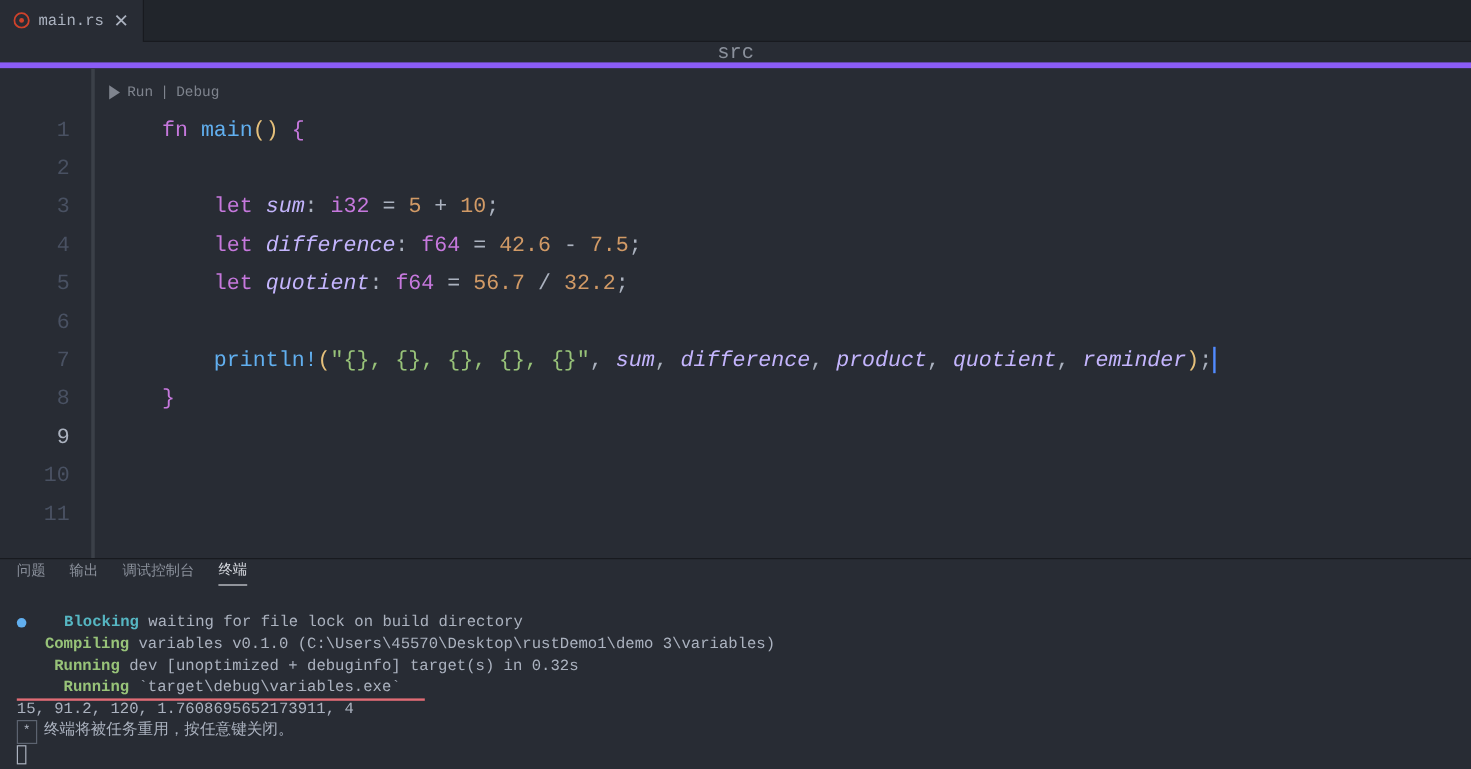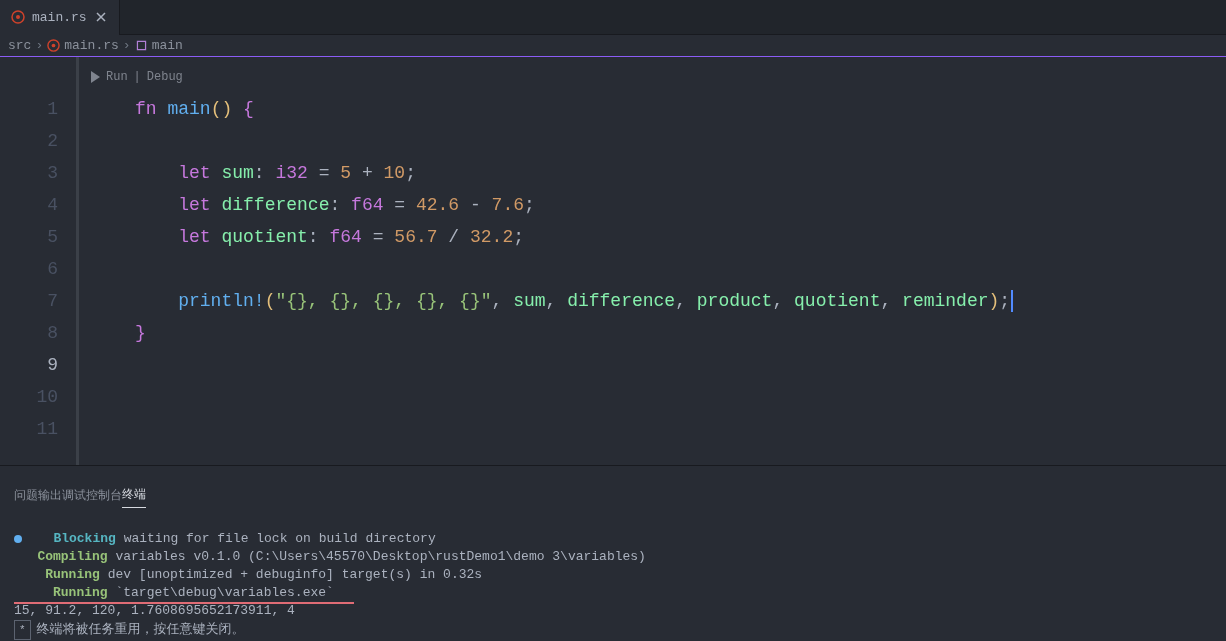--- a/index.html
+++ b/index.html
@@ -53,10 +53,11 @@
   align-items: center;
   padding: 0 8px;
   background: #282c34;
-  font-size: 13px;
+  font-size: 17px;
   color: #8b919c;
   gap: 4px;
-  border-bottom: 1px solid #8b5cf6;
+  border-bottom: 5px solid #8b5cf6;
+  flex-direction: column;
 }
 .bc-icon {
   display: inline-flex;

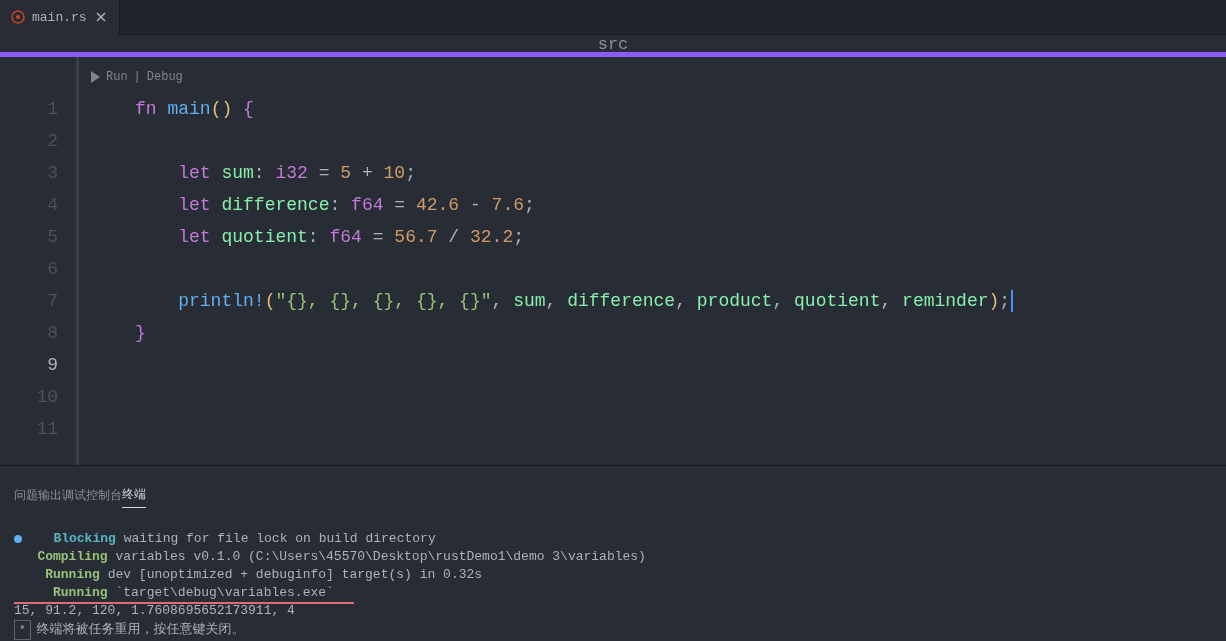--- a/index.html
+++ b/index.html
@@ -106,7 +106,7 @@
 .type { color: #c678dd; }
 .num { color: #d19a66; }
 .op { color: #abb2bf; }
-.var { color: #86efac; }
+.var { color: #c4b5fd; font-style: italic; }
 .pu { color: #abb2bf; }
 .str { color: #98c379; }
 .macro { color: #61afef; font-family: Liberation Mono, monospace; }

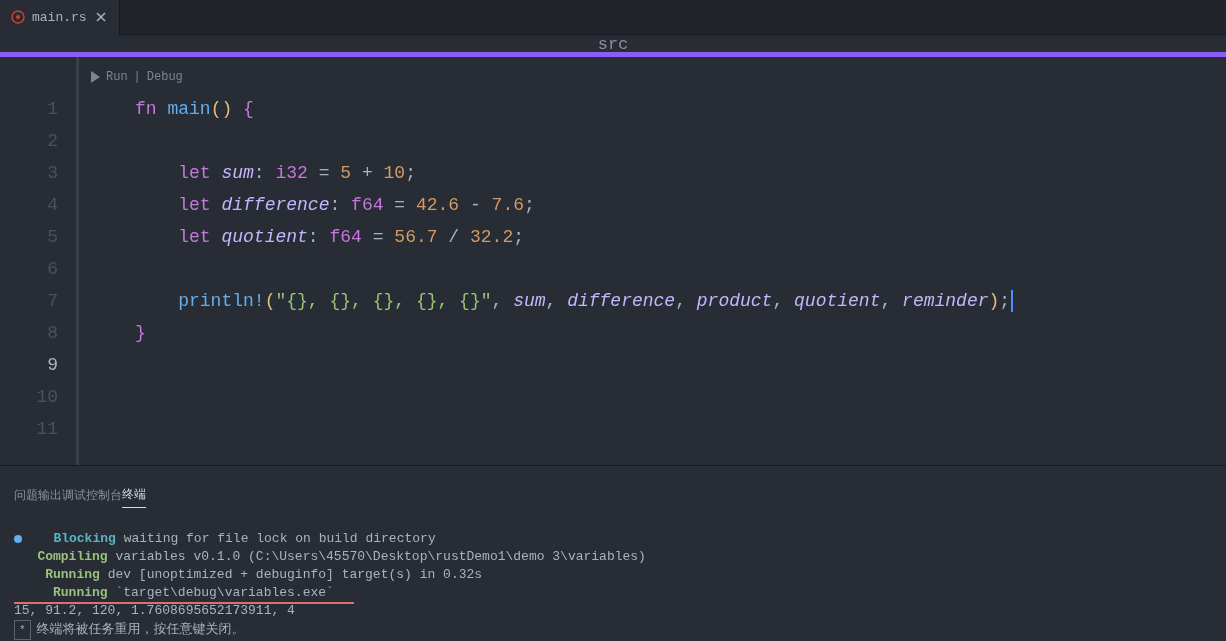--- a/index.html
+++ b/index.html
@@ -253,7 +253,7 @@
     <div class="line"><span class="kw">fn</span> <span class="fn-name">main</span><span class="paren">()</span> <span class="brace">{</span></div>
     <div class="line"> </div>
     <div class="line">    <span class="kw">let</span> <span class="var">sum</span><span class="pu">:</span> <span class="type">i32</span> <span class="op">=</span> <span class="num">5</span> <span class="op">+</span> <span class="num">10</span><span class="pu">;</span></div>
-    <div class="line">    <span class="kw">let</span> <span class="var">difference</span><span class="pu">:</span> <span class="type">f64</span> <span class="op">=</span> <span class="num">42.6</span> <span class="op">-</span> <span class="num">7.6</span><span class="pu">;</span></div>
+    <div class="line">    <span class="kw">let</span> <span class="var">difference</span><span class="pu">:</span> <span class="type">f64</span> <span class="op">=</span> <span class="num">42.6</span> <span class="op">-</span> <span class="num">7.5</span><span class="pu">;</span></div>
     <div class="line">    <span class="kw">let</span> <span class="var">quotient</span><span class="pu">:</span> <span class="type">f64</span> <span class="op">=</span> <span class="num">56.7</span> <span class="op">/</span> <span class="num">32.2</span><span class="pu">;</span></div>
     <div class="line"> </div>
     <div class="line">    <span class="macro">println!</span><span class="paren">(</span><span class="str">"{}, {}, {}, {}, {}"</span><span class="pu">,</span> <span class="var">sum</span><span class="pu">,</span> <span class="var">difference</span><span class="pu">,</span> <span class="var">product</span><span class="pu">,</span> <span class="var">quotient</span><span class="pu">,</span> <span class="var">reminder</span><span class="paren">)</span><span class="pu">;</span><span class="cursor"></span></div>

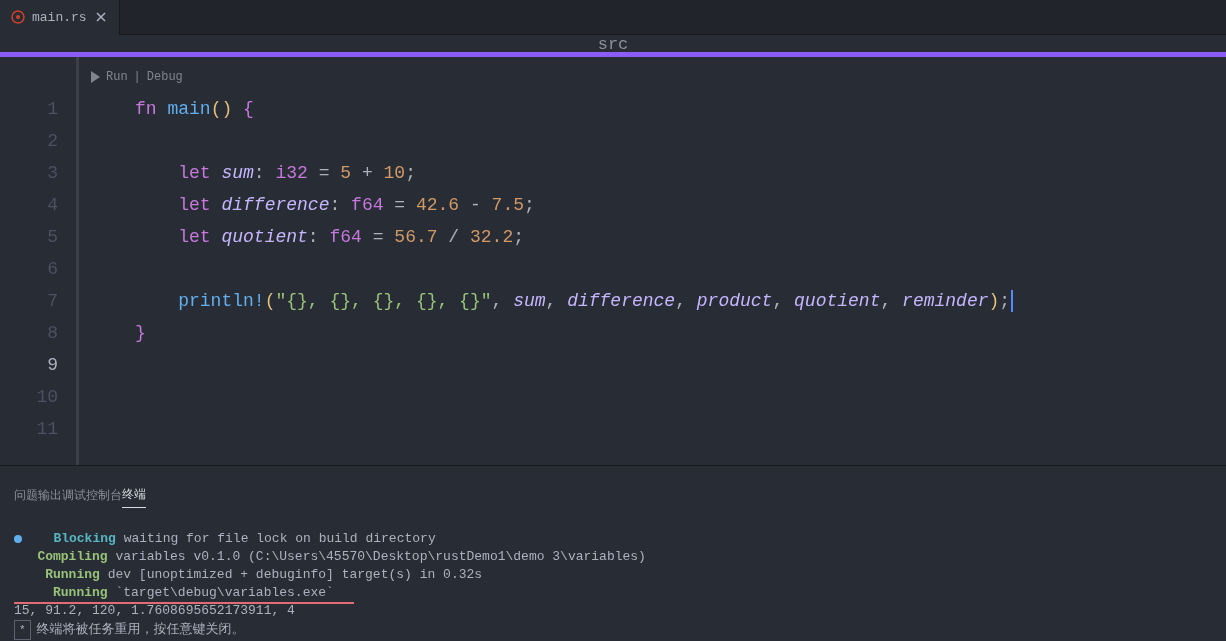--- a/index.html
+++ b/index.html
@@ -130,9 +130,9 @@
   display: flex;
   align-items: center;
   padding: 0 14px;
+  gap: 20px;
   font-size: 12px;
   color: #8b919c;
-  margin-top: 20px;
 }
 .panel-tab {
   cursor: pointer;

